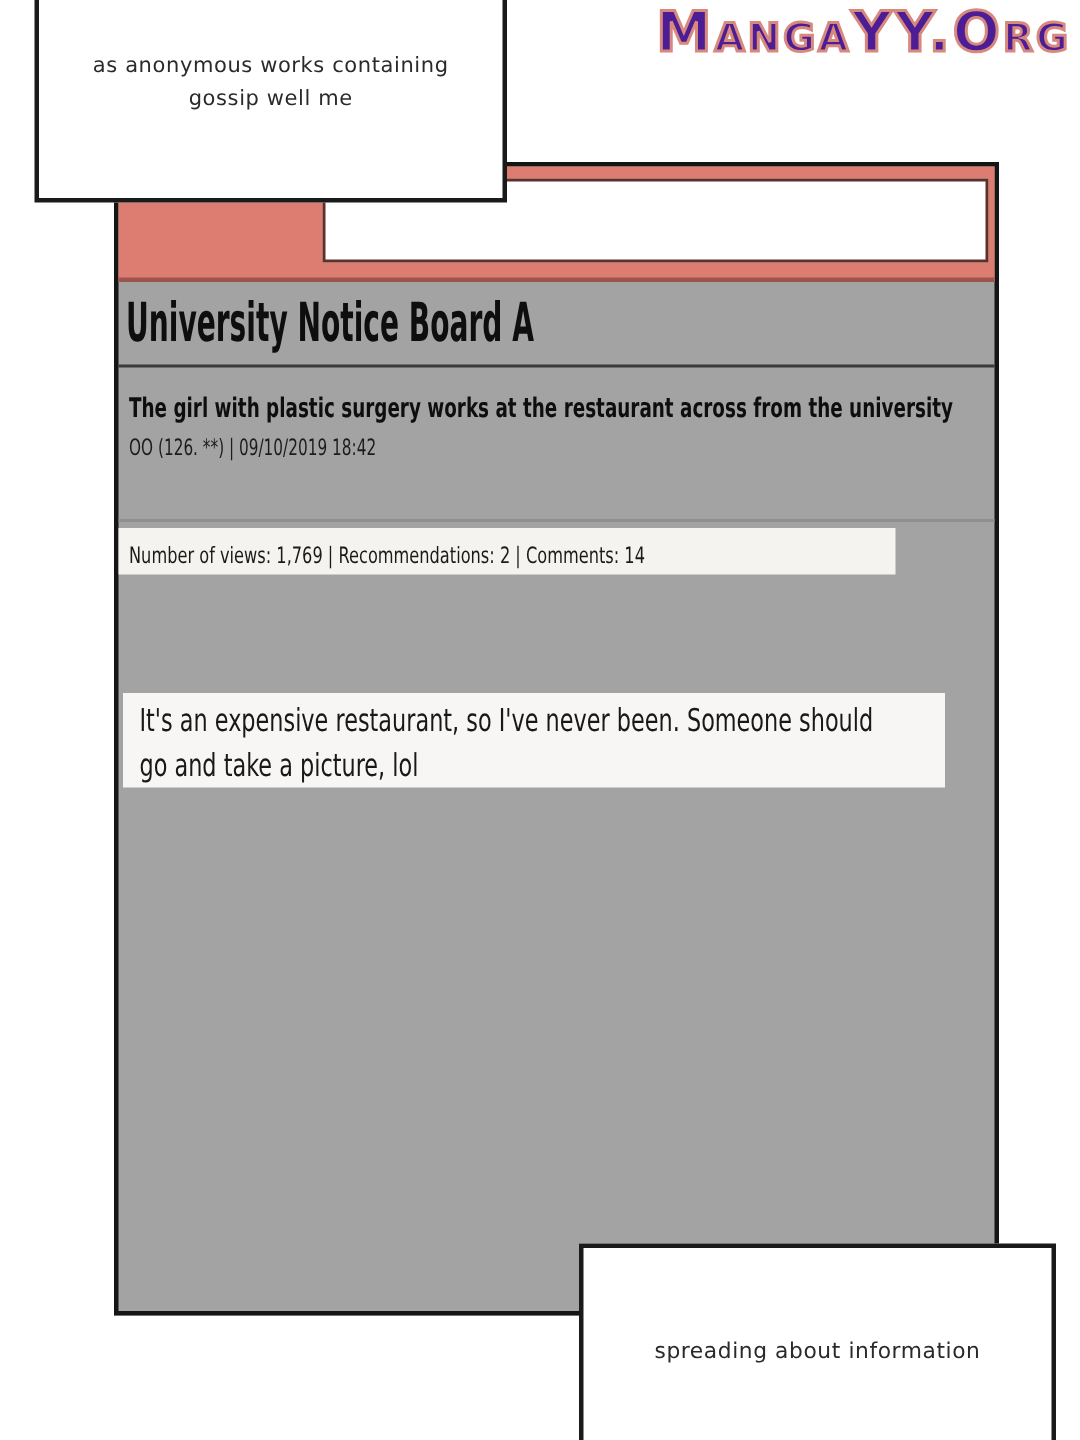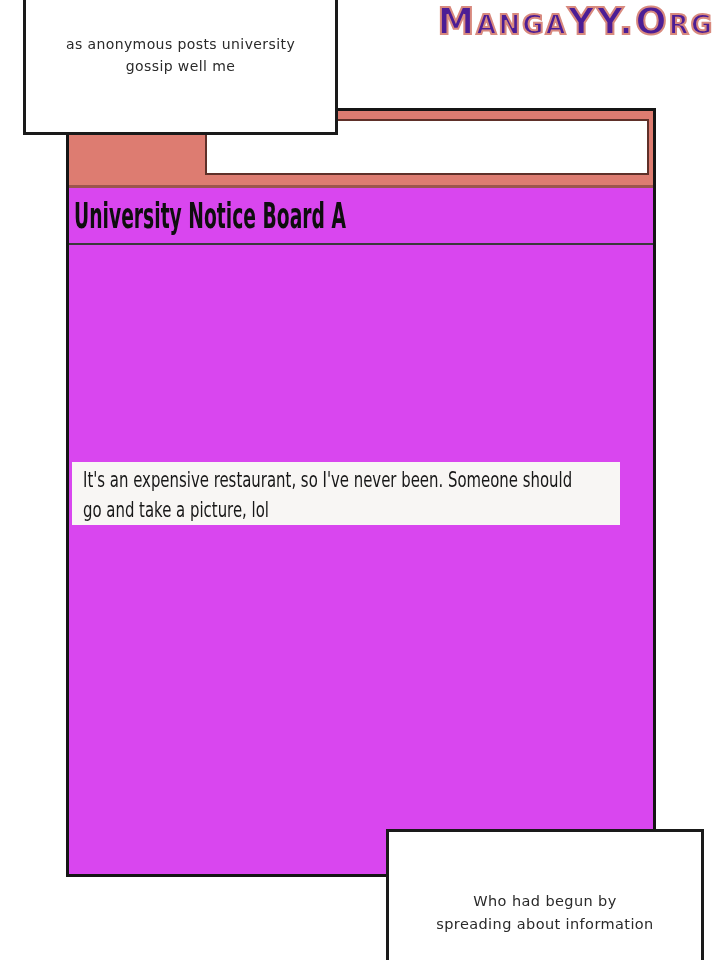--- a/index.html
+++ b/index.html
@@ -194,7 +194,7 @@
 </div>
 
 <div class="bubble bubble-top-left">
-  <div>as anonymous posts university</div>
+  <div>as anonymous works containing</div>
   <div>gossip well me</div>
 </div>
 

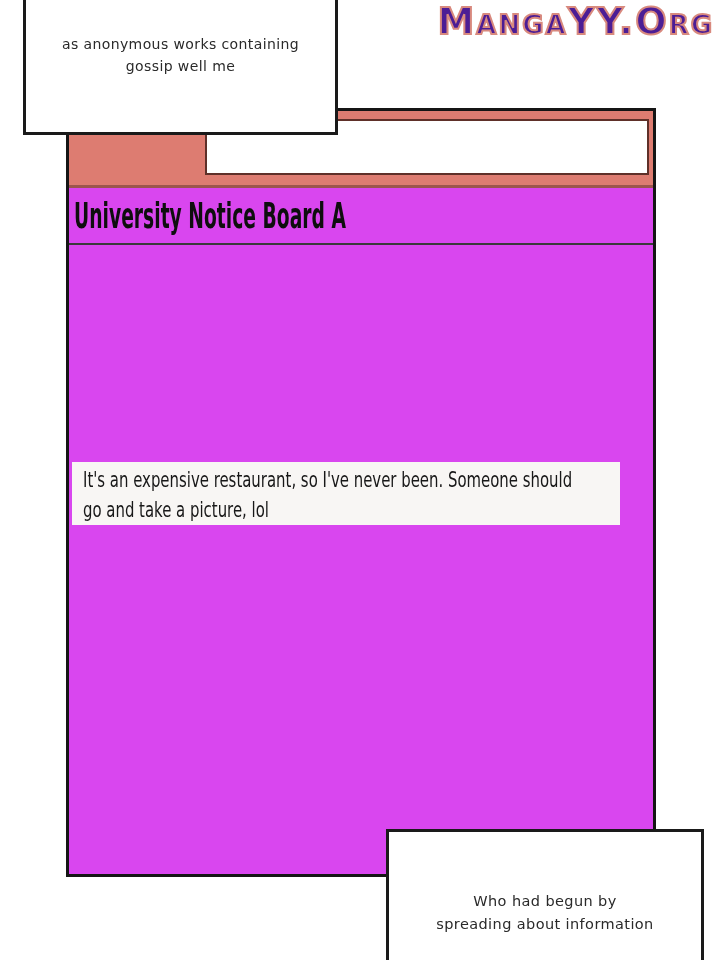--- a/index.html
+++ b/index.html
@@ -30,11 +30,11 @@
   
   .window {
     position: absolute;
-    left: 66px; top: 108px;
+    left: 76px; top: 108px;
     width: 590px; height: 769px;
     box-sizing: border-box;
     border: 3px solid #151515;
-    background: #d946ef;
+    background: #a3a3a3;
     z-index: 10;
   }
   .header {

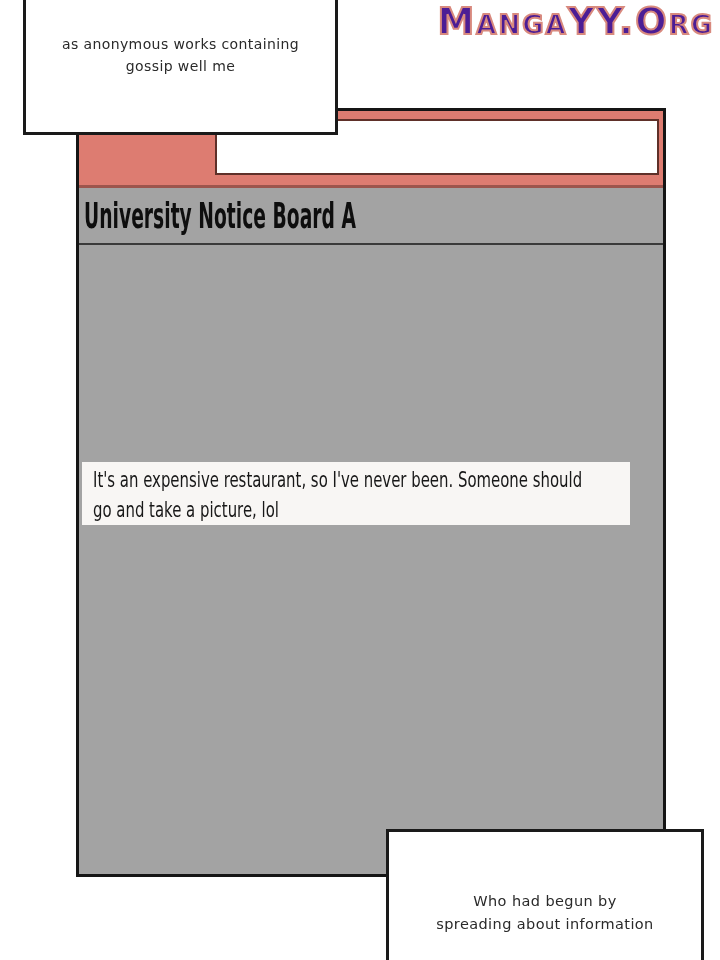--- a/index.html
+++ b/index.html
@@ -184,6 +184,10 @@
     <span class="board-title">University Notice Board A</span>
   </div>
 
+  <div class="post-head">
+    <span class="post-title">The girl with plastic surgery works at the restaurant across from the university</span><br>
+    <span class="post-byline">OO (126. **) | 09/10/2019 18:42</span>
+  </div>
 
 
   <div class="body-band"></div>

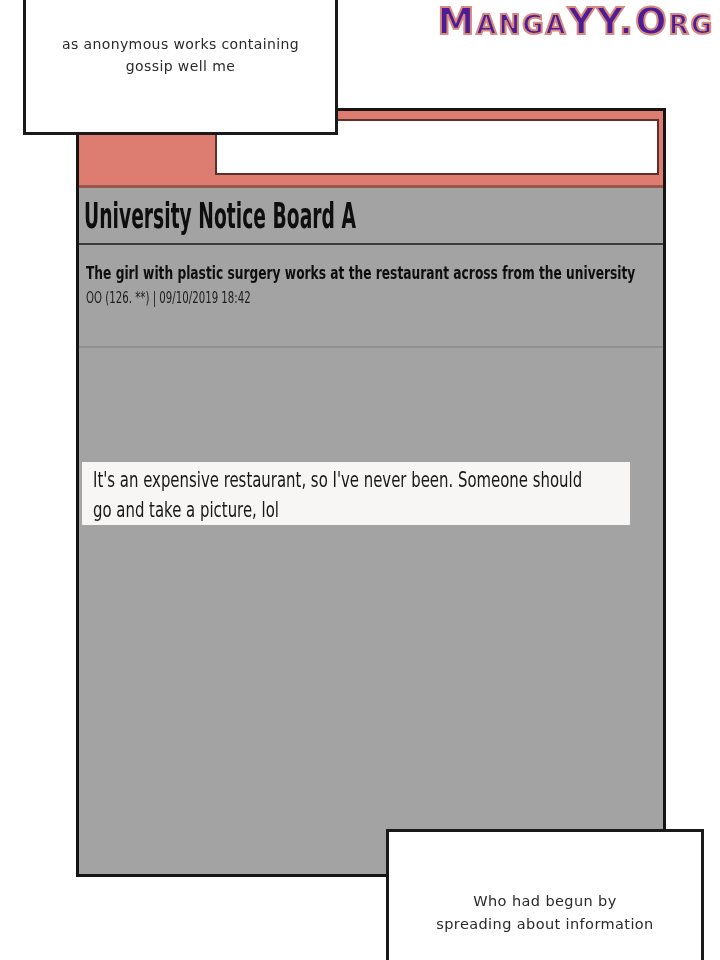--- a/index.html
+++ b/index.html
@@ -189,6 +189,10 @@
     <span class="post-byline">OO (126. **) | 09/10/2019 18:42</span>
   </div>
 
+  <div class="stats-row">
+    <div class="stats-band"></div>
+    <span class="post-stats">Number of views: 1,769 | Recommendations: 2 | Comments: 14</span>
+  </div>
 
   <div class="body-band"></div>
   <div class="post-body">

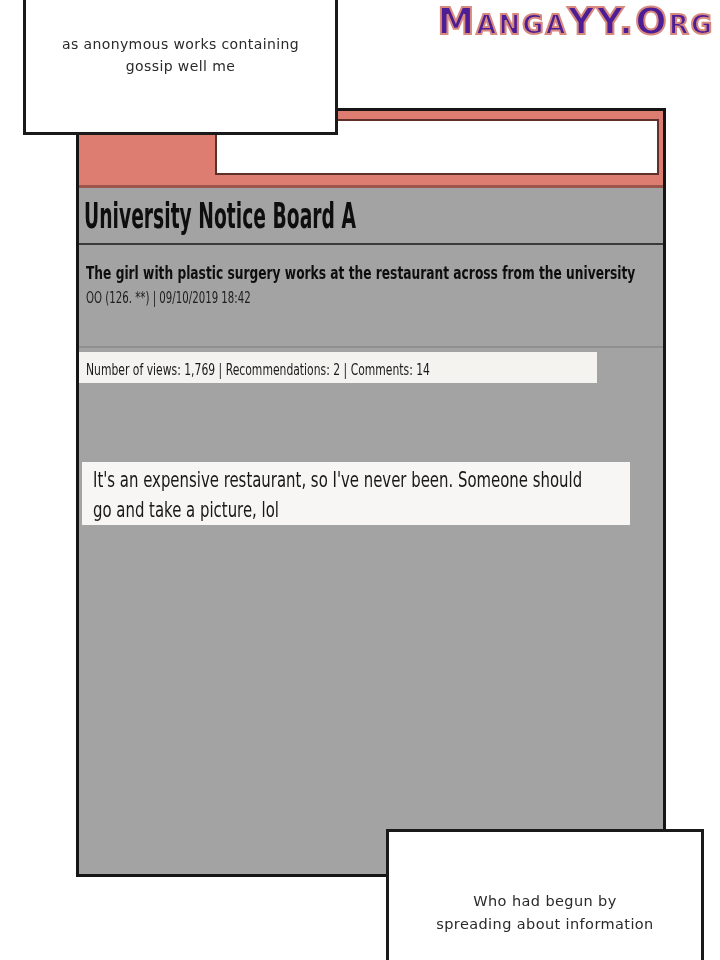--- a/index.html
+++ b/index.html
@@ -207,7 +207,6 @@
 </div>
 
 <div class="bubble bubble-bottom-right">
-  <div>Who had begun by</div>
   <div>spreading about information</div>
 </div>
 

